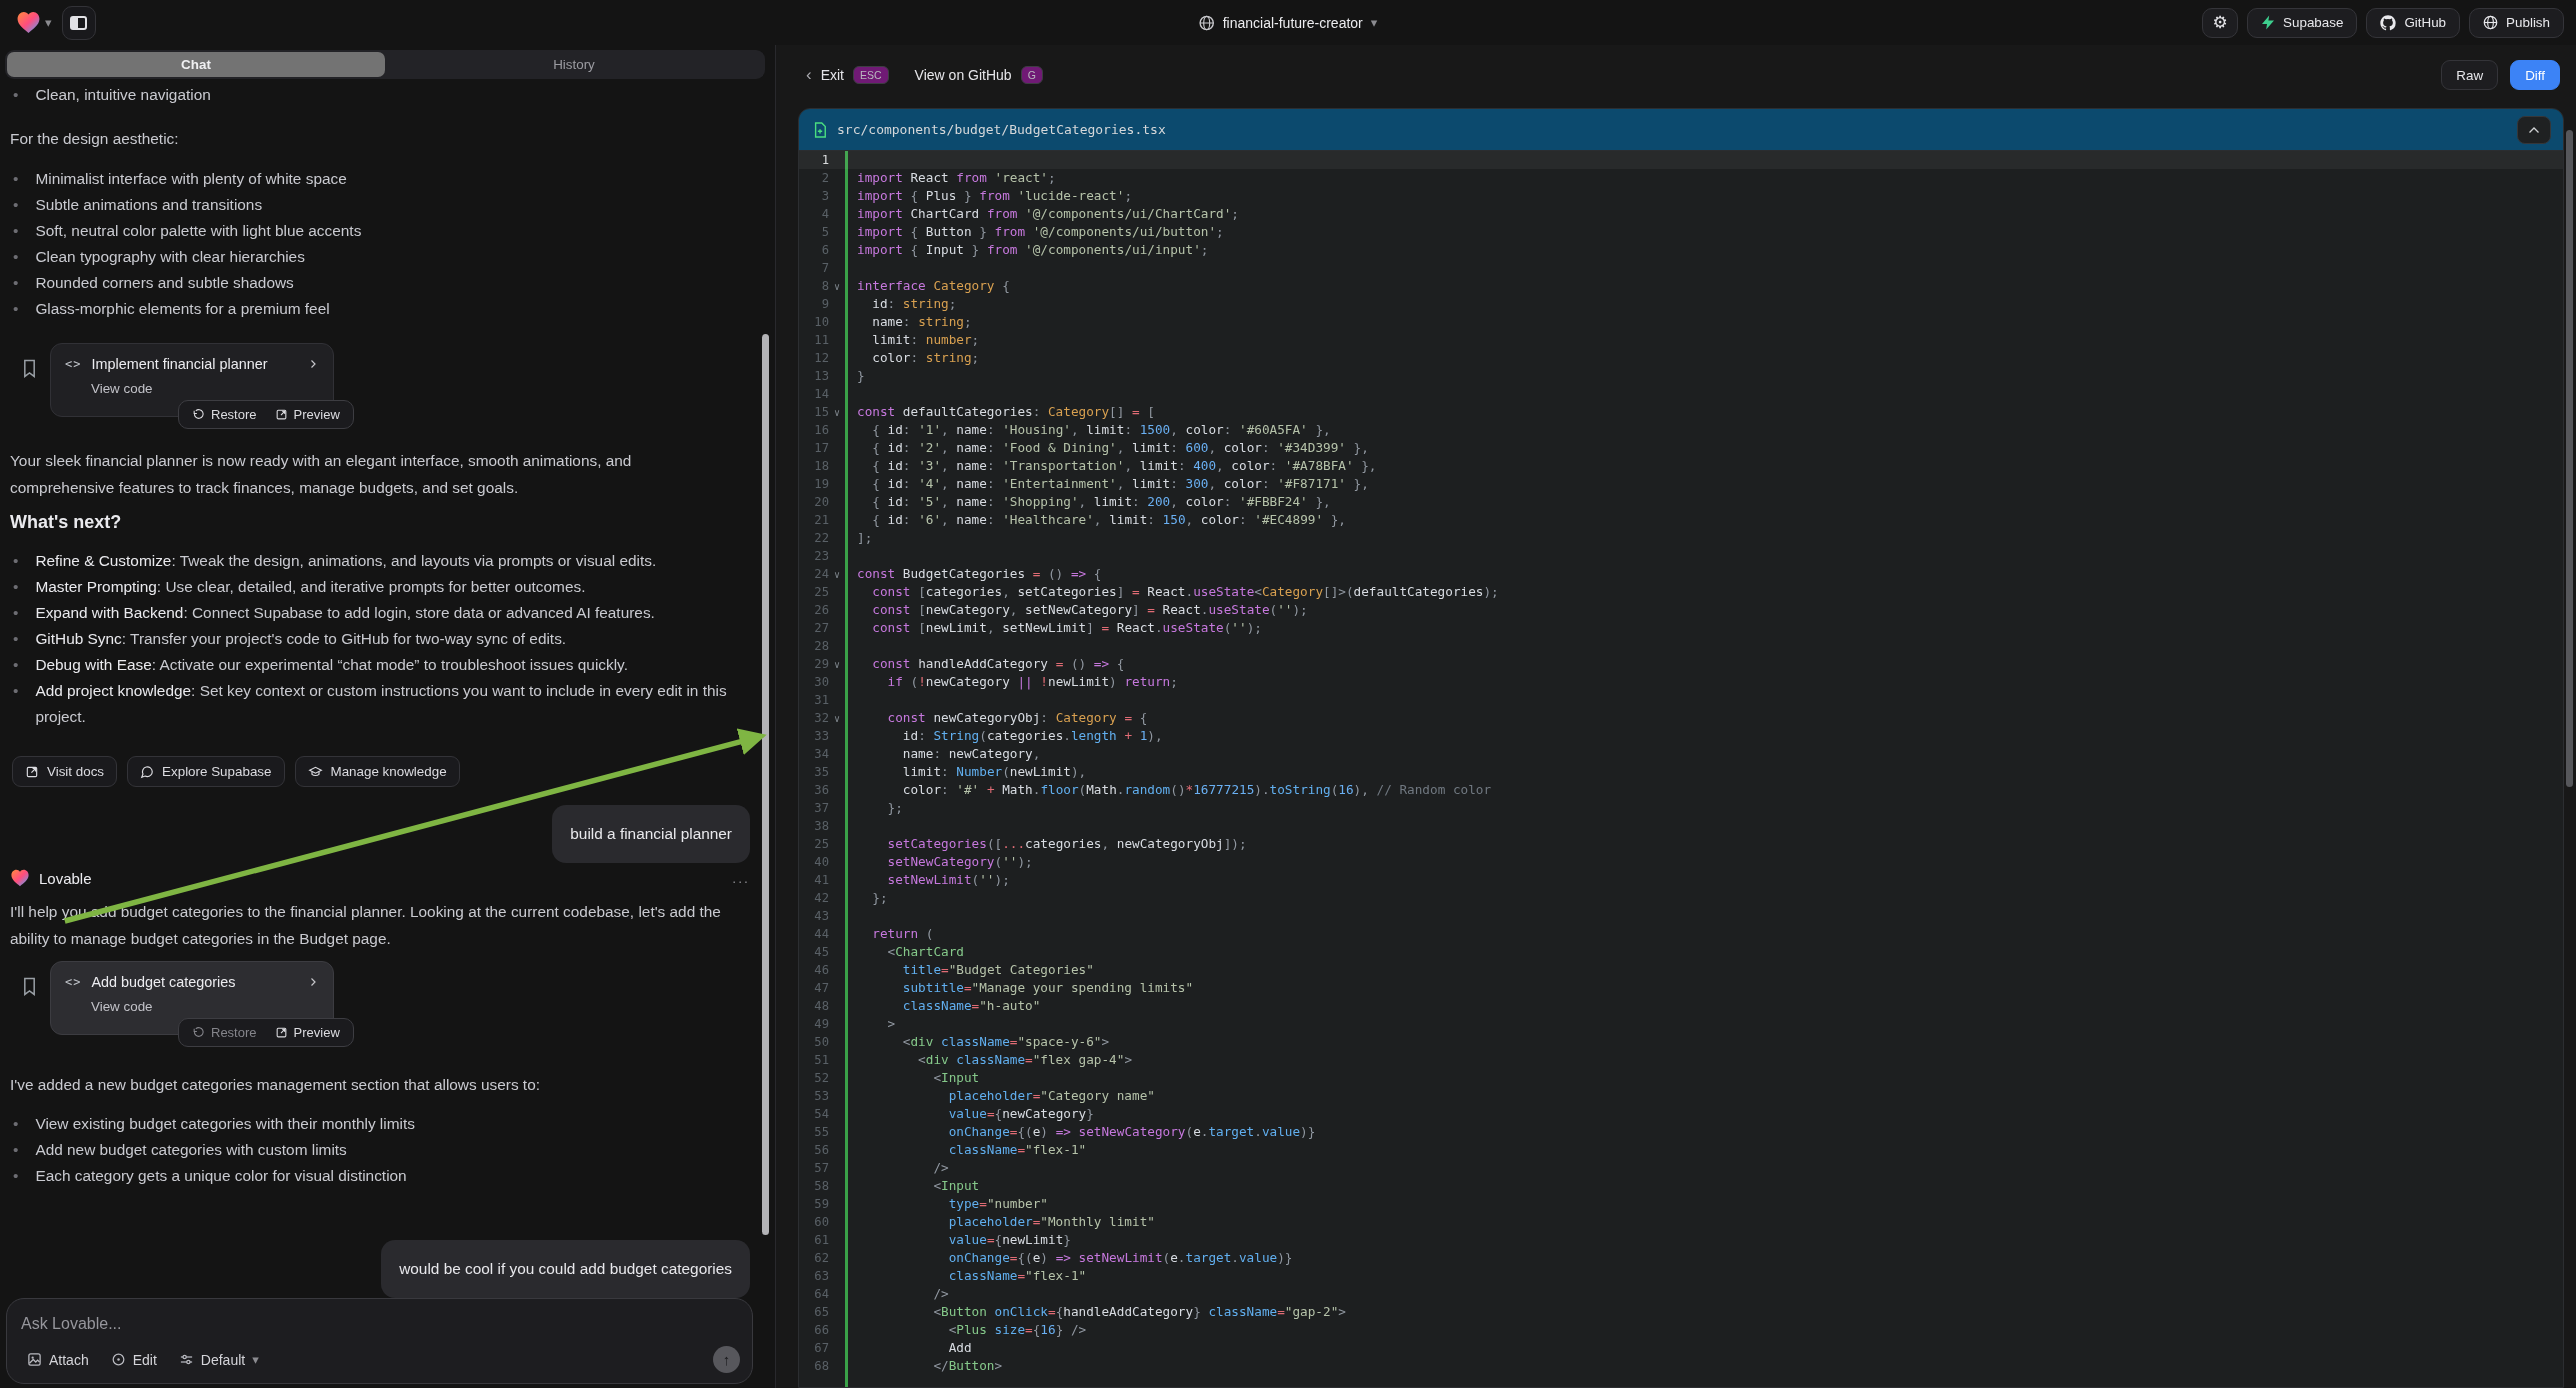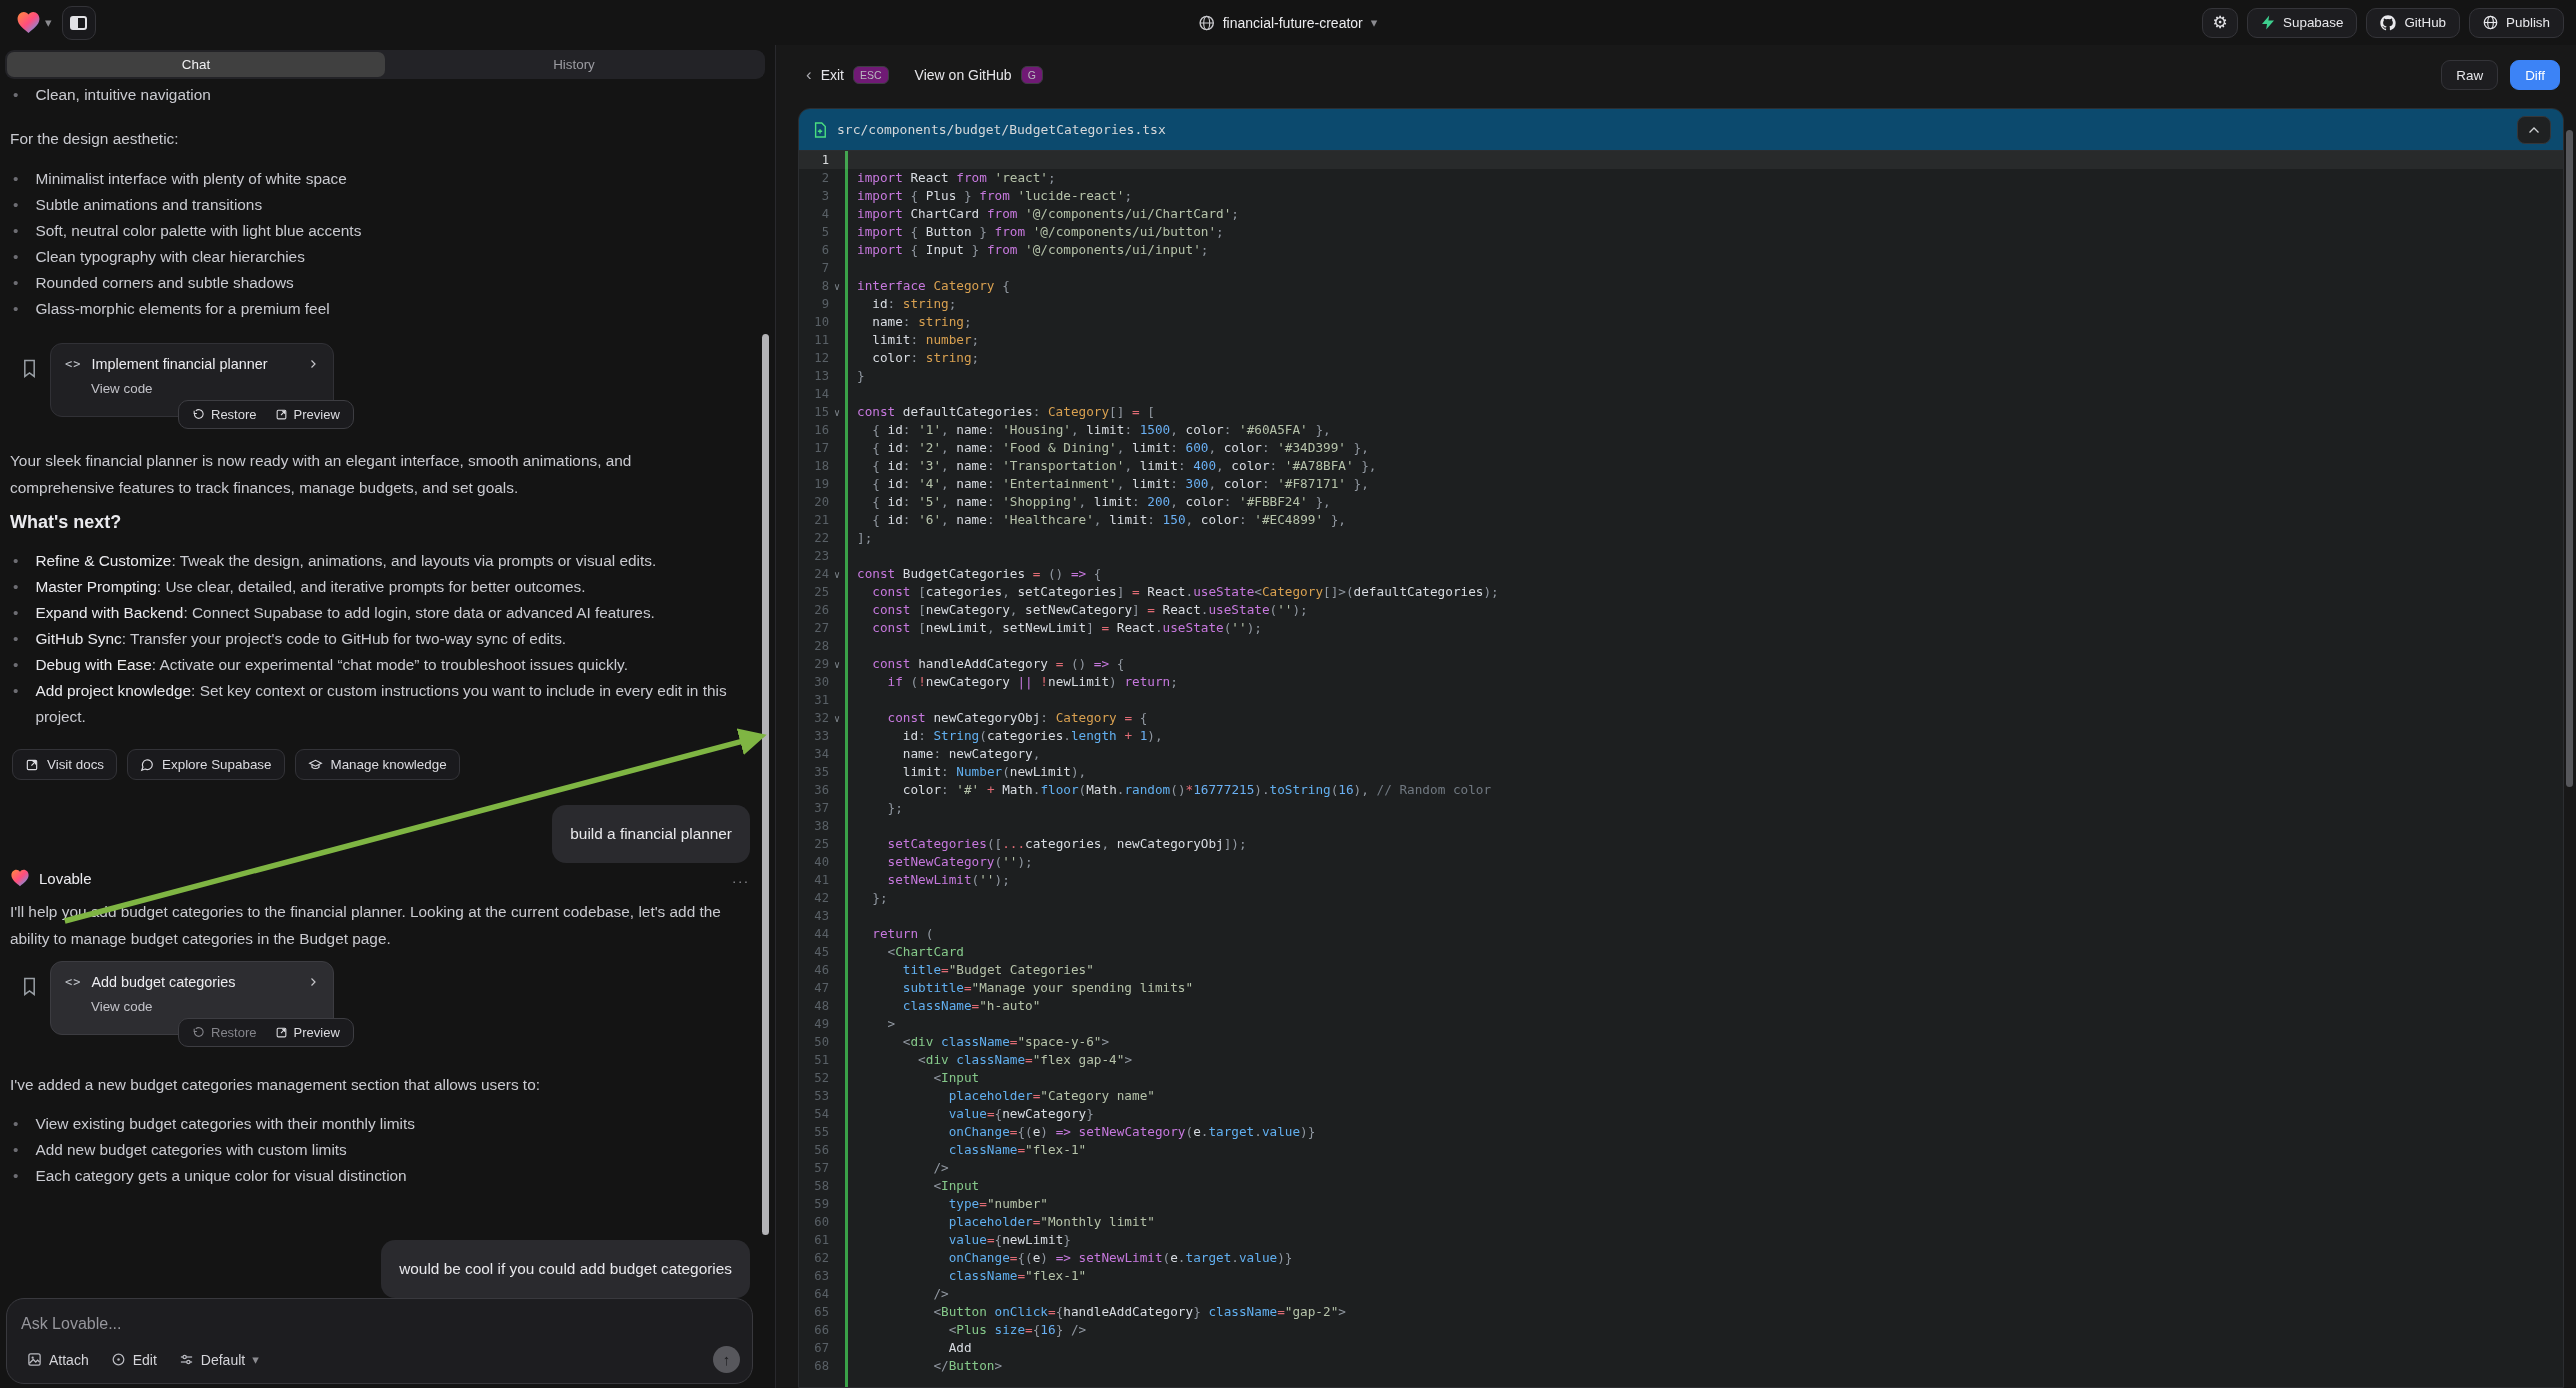--- a/index.html
+++ b/index.html
@@ -28,7 +28,7 @@
   .tabs { position:absolute; left:5px; top:5px; width:760px; height:29px; background:#232327; border-radius:9px;
     display:flex; padding:2px; }
   .tab { flex:1; display:flex; align-items:center; justify-content:center; font-size:13.4px; color:#9b9ba1; border-radius:7px; }
-  .tab.active { background:#404040; color:#f0f0f2; }
+  .tab.active { background:#737373; color:#f0f0f2;font-weight:bold; }
 
   .bullet-row { display:flex; gap:17px; line-height:26px; font-size:15.4px; }
   .bl { list-style:none; }

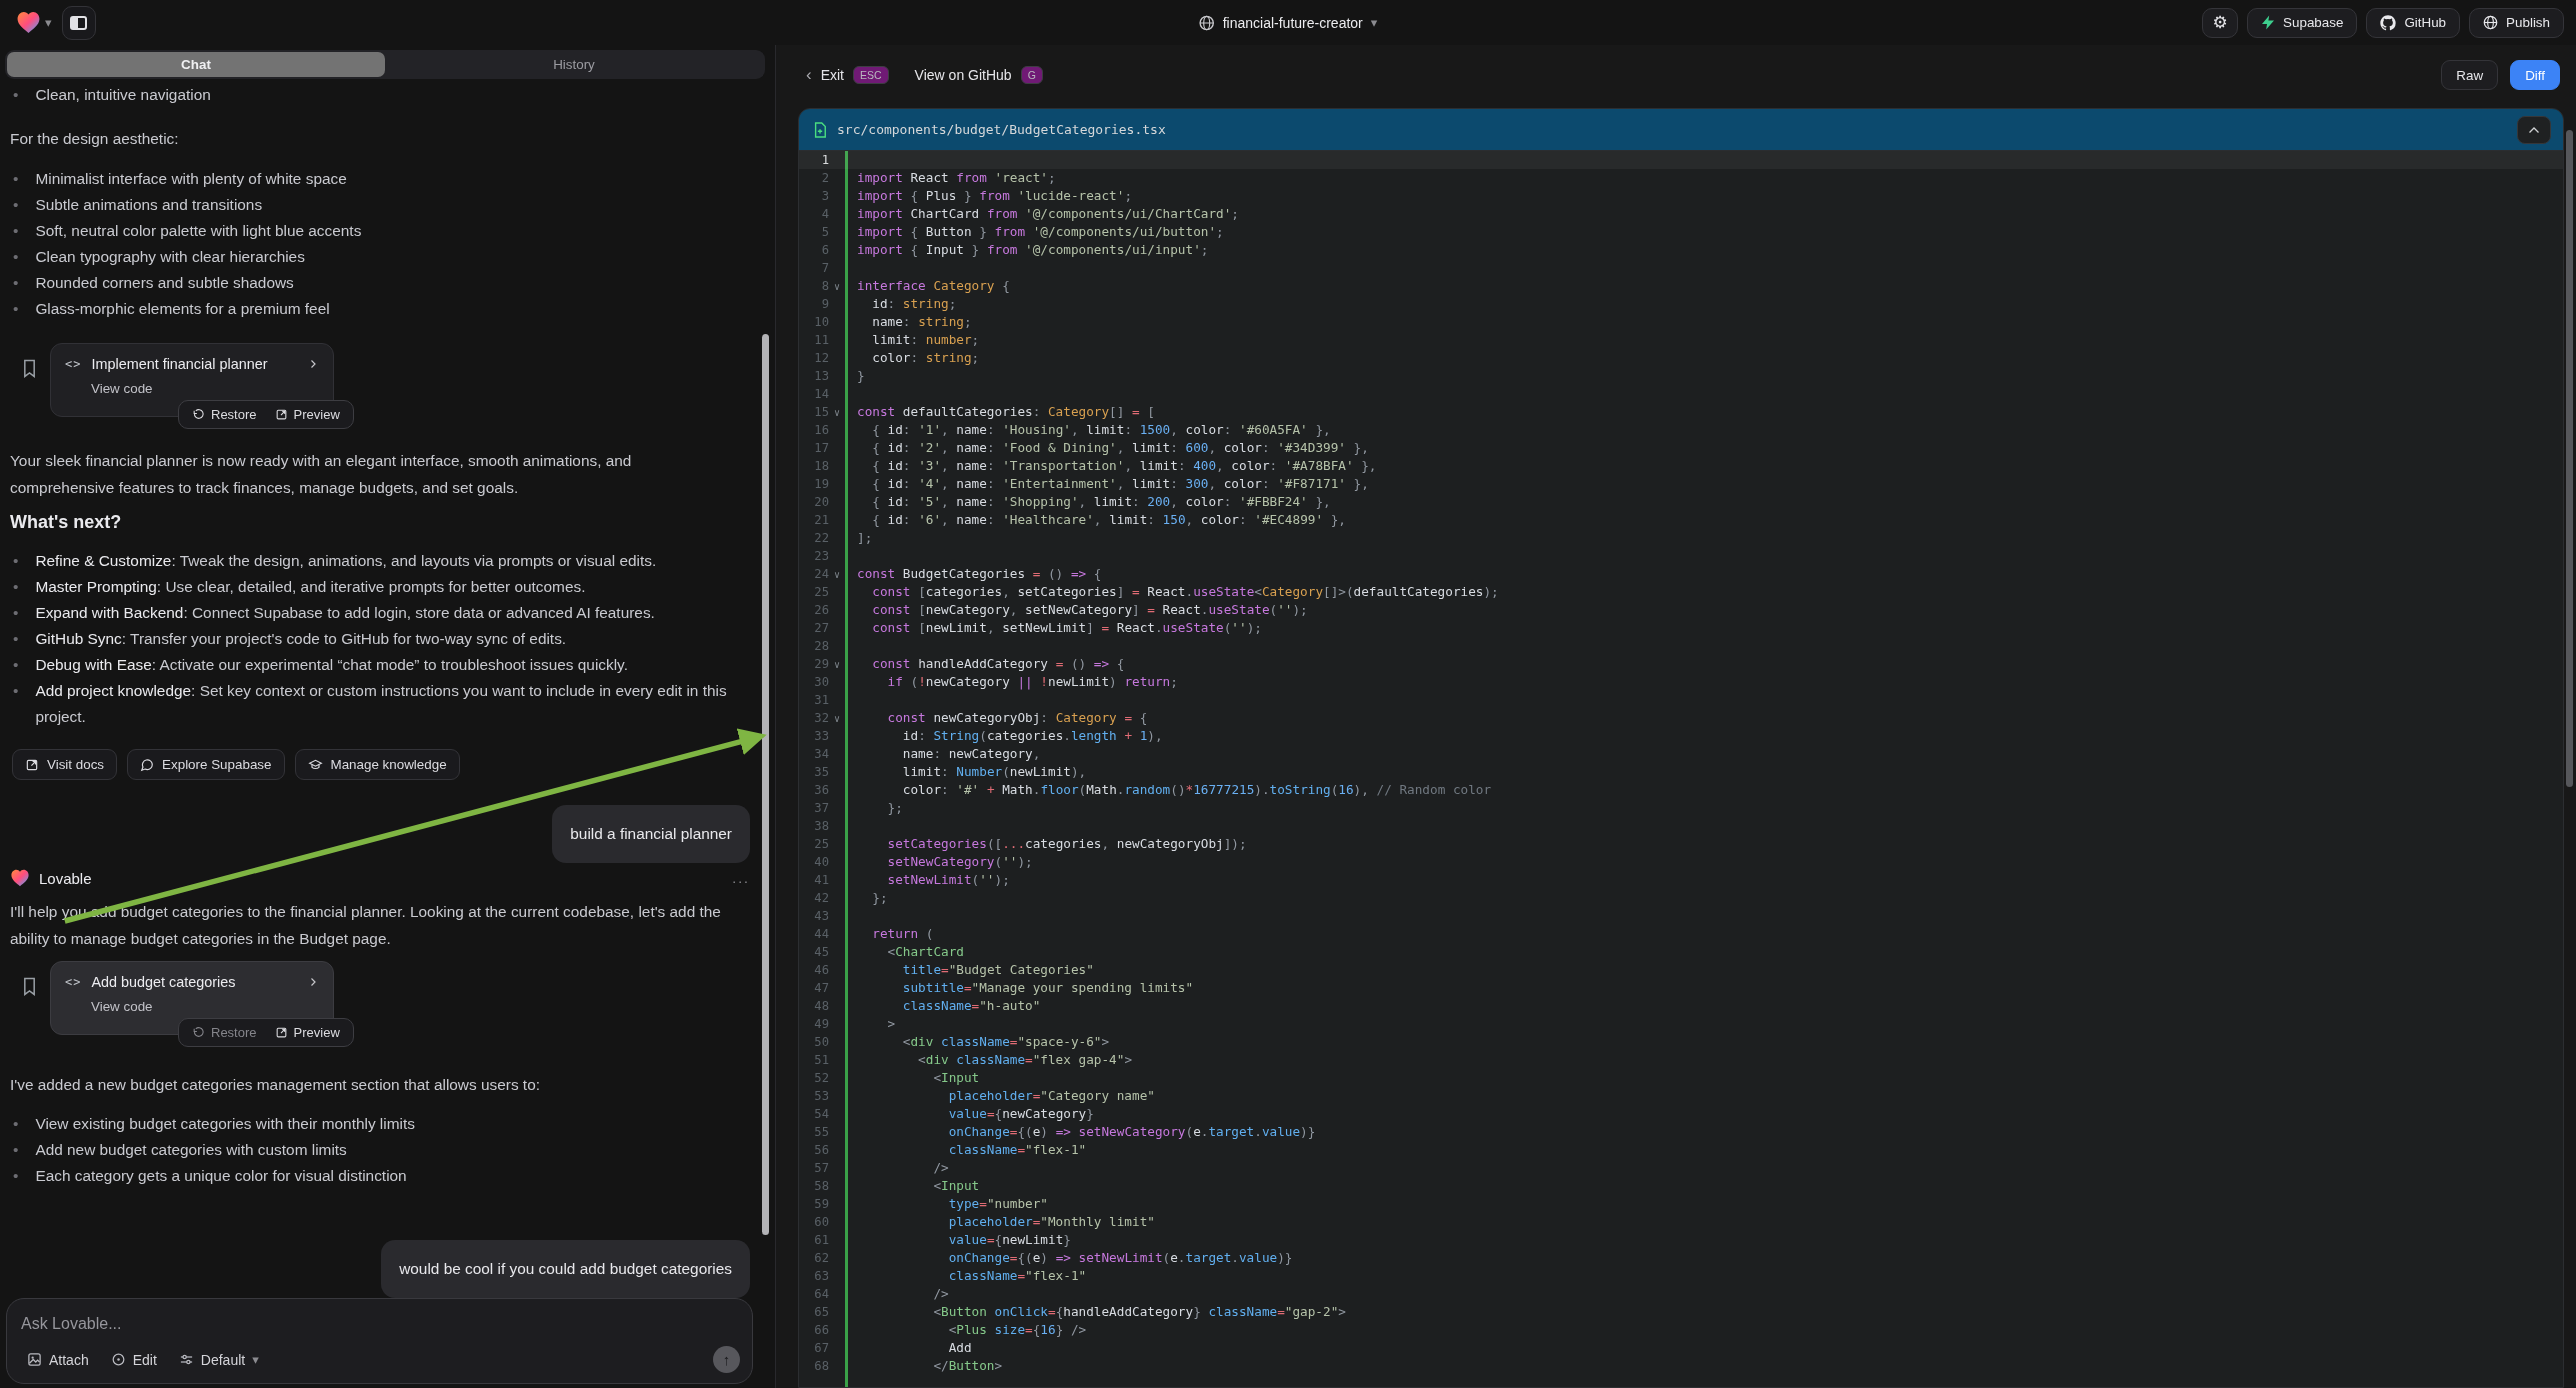--- a/index.html
+++ b/index.html
@@ -53,7 +53,7 @@
 
   .act-row { position:absolute; left:12px; display:flex; gap:10px; }
   .act-btn { height:31px; padding:0 12px; display:flex; align-items:center; gap:8px; background:#1a1a1d;
-    border:1px solid #333338; border-radius:9px; font-size:13.4px; color:#dcdce1; }
+    border:1px solid #333338; border-radius:9px; font-size:13.4px; color:#dcdce1;margin-top:7px; }
 
   .bubble { position:absolute; background:#2a2a2e; border-radius:14px; padding:20px 18px; font-size:15.4px; color:#e8e8ec; }
   .assistant-row { position:absolute; left:10px; right:25px; display:flex; align-items:center; gap:9px; }

